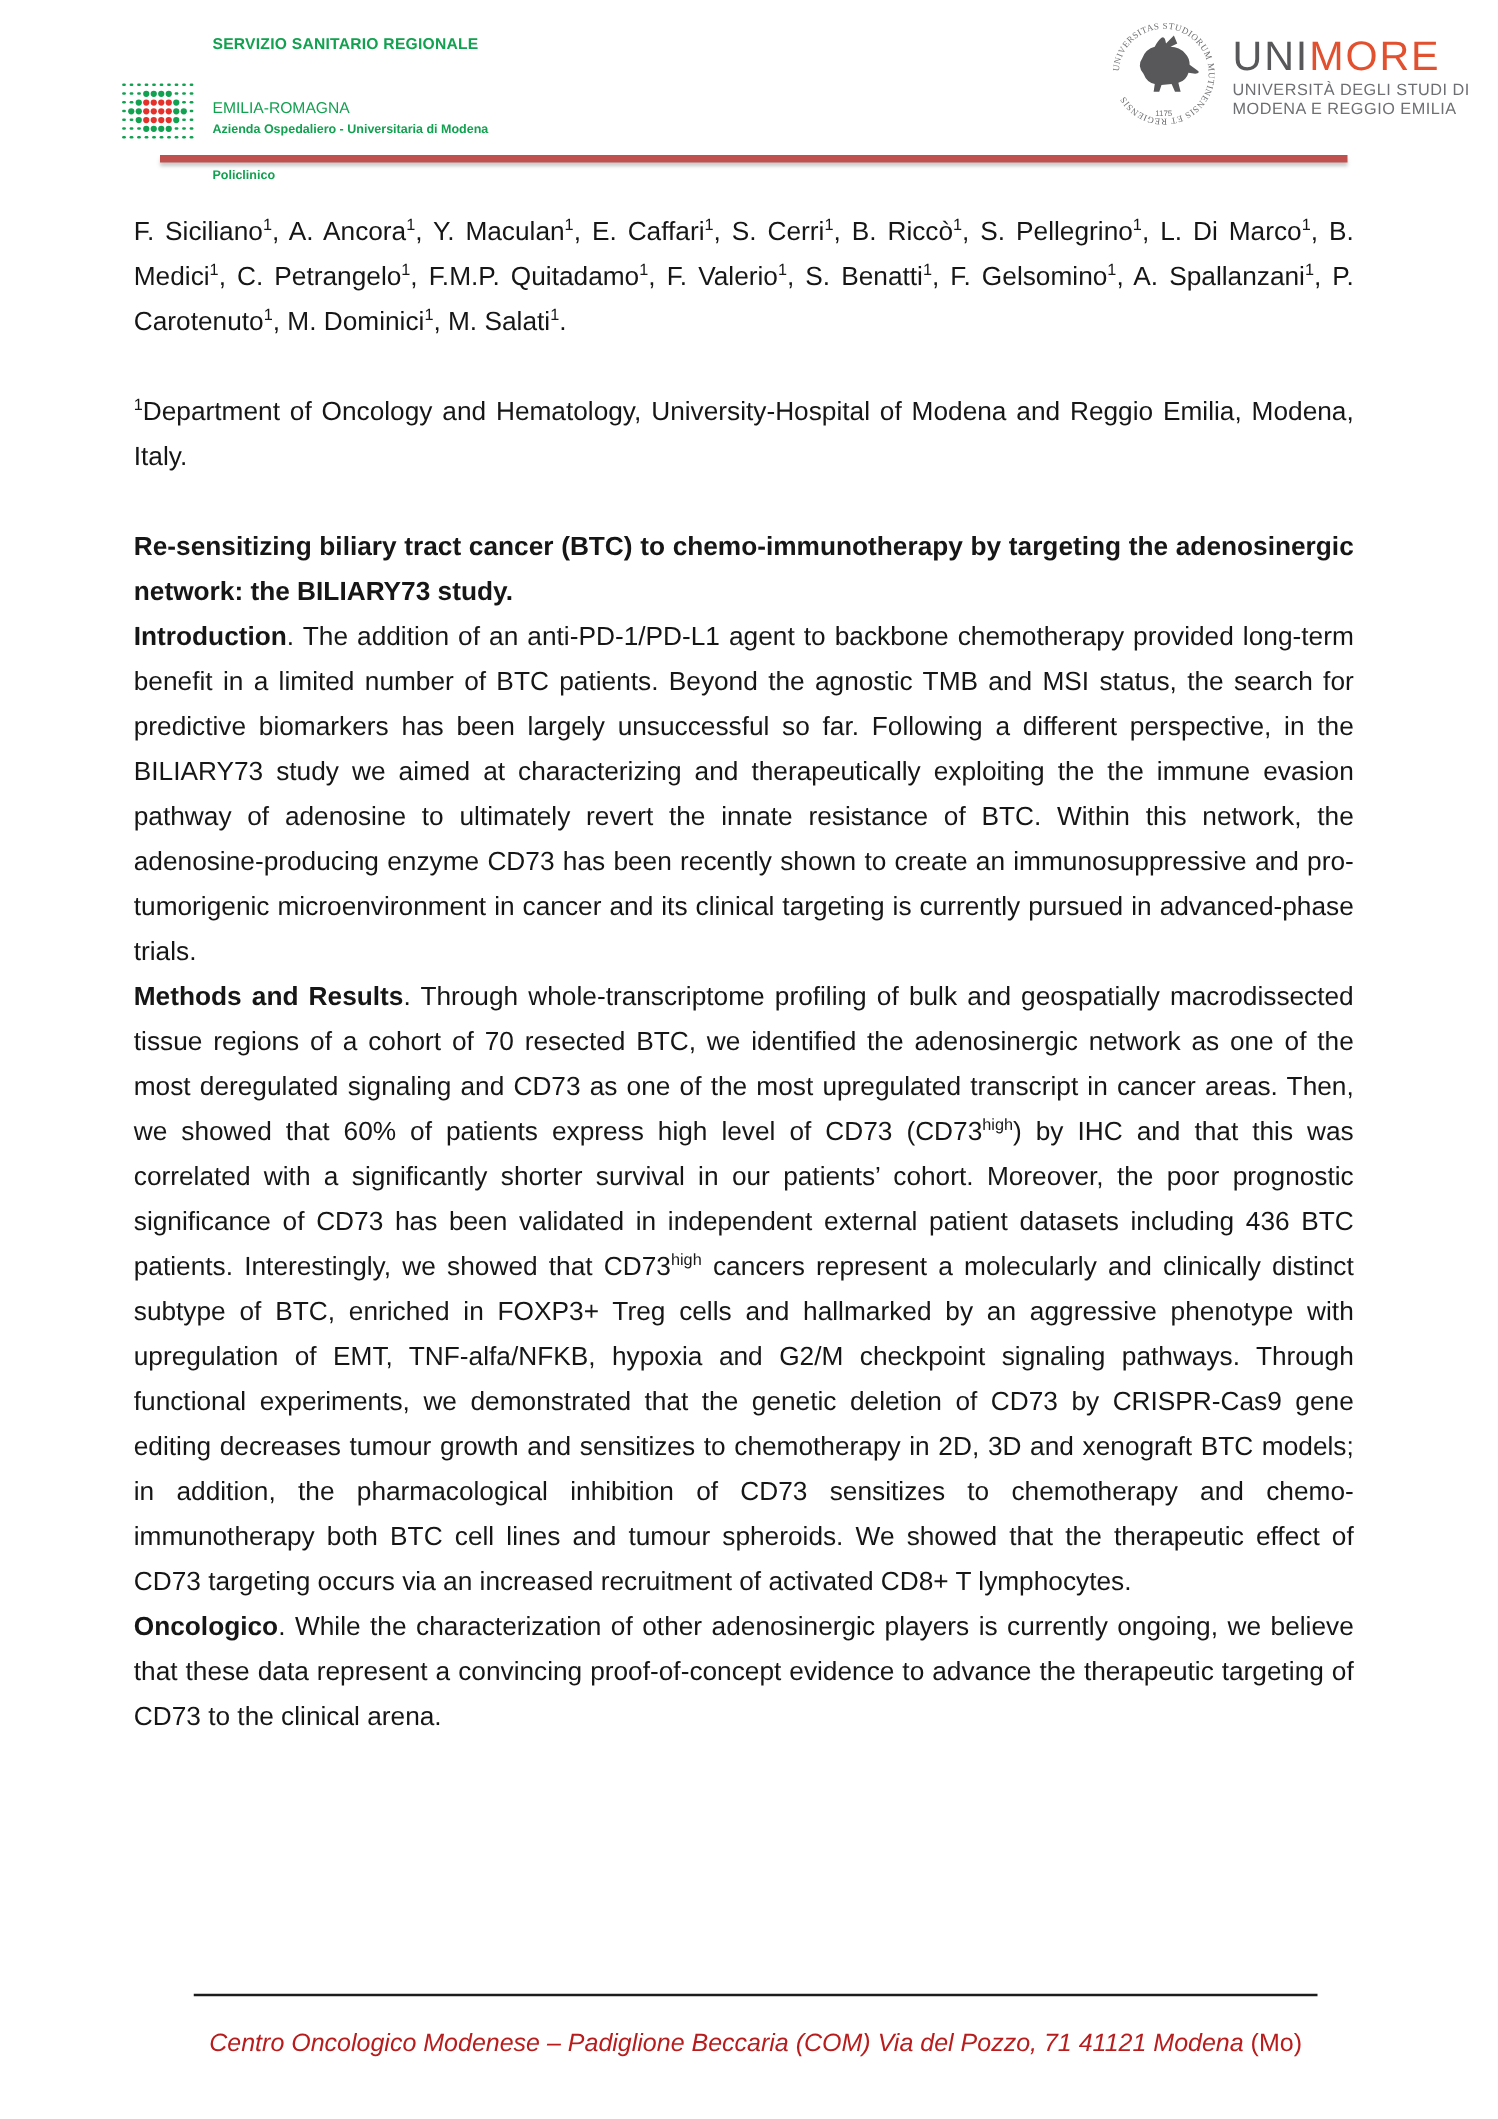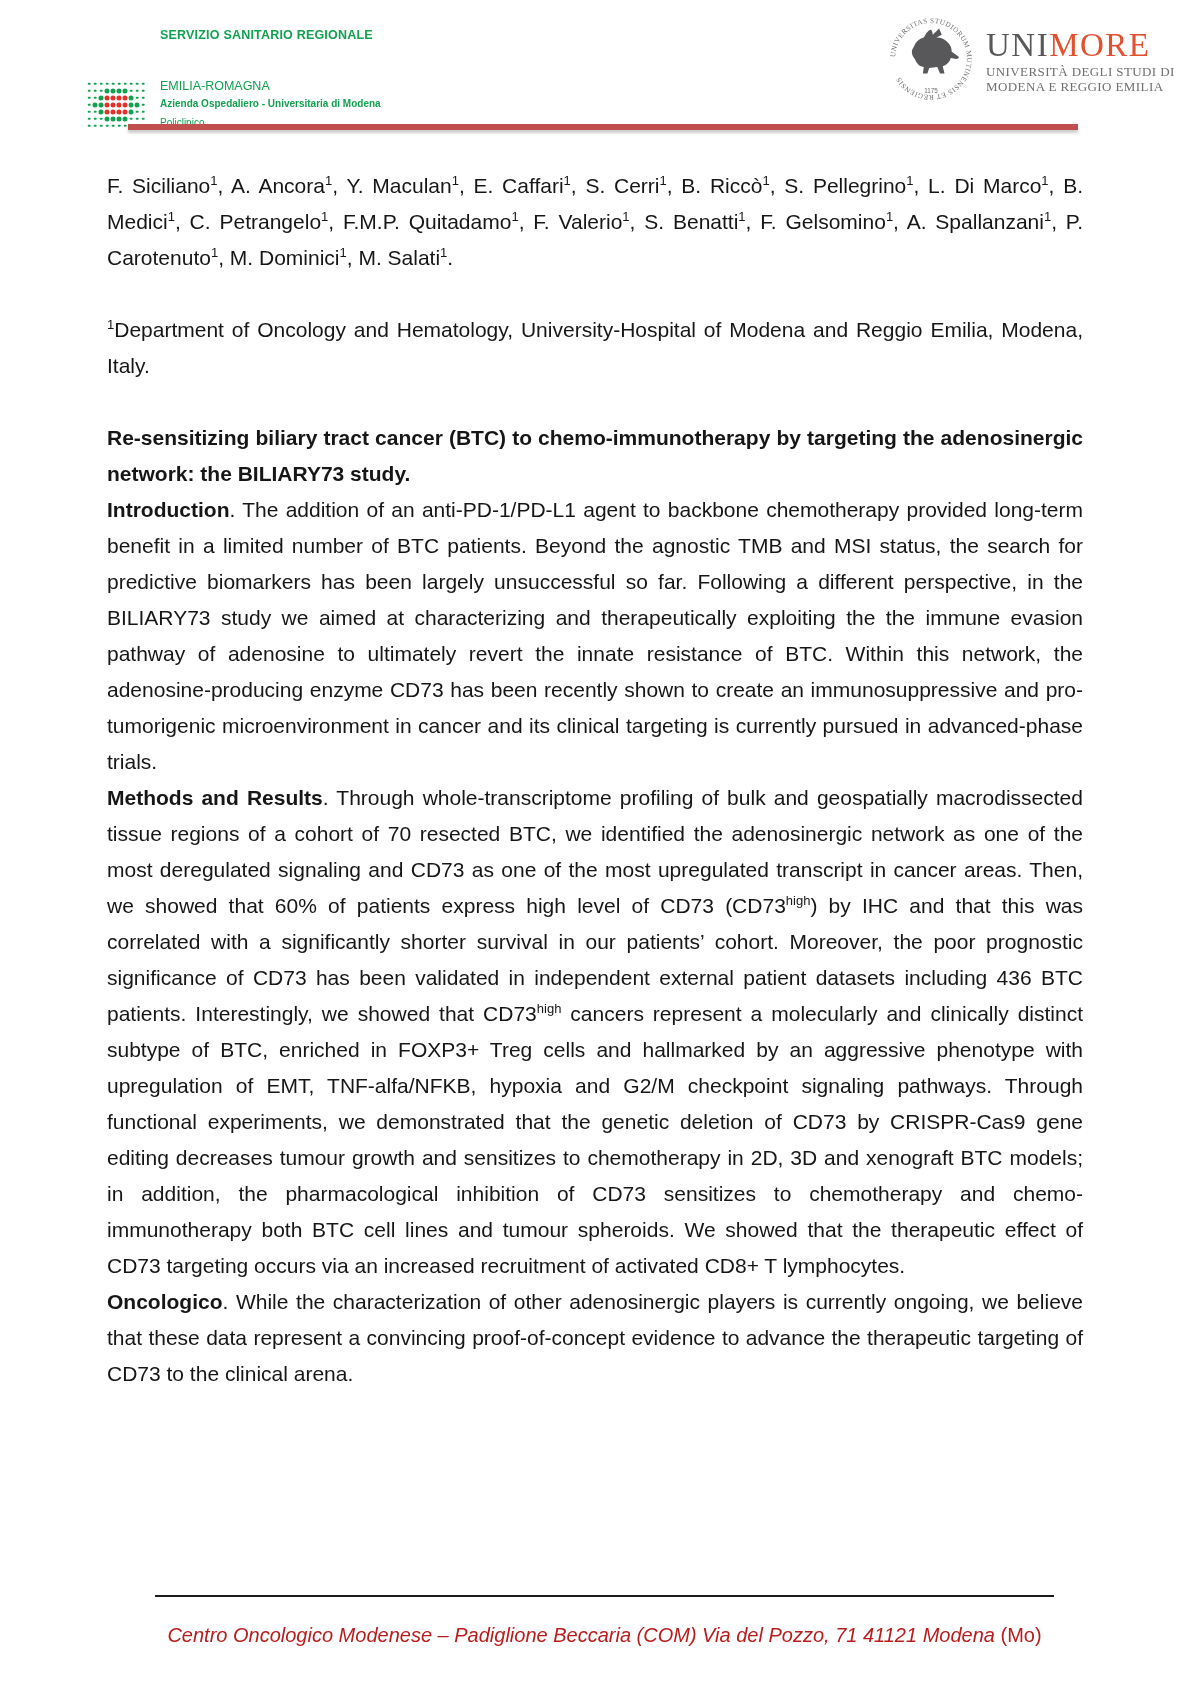--- a/index.html
+++ b/index.html
@@ -22,7 +22,7 @@
   }
 
   
-  .logo-left{position:absolute;left:86px;top:28px;display:flex;align-items:flex-end;}
+  .logo-left{position:absolute;left:96px;top:28px;display:flex;align-items:center;}
   .dot-grid{margin-top:2px;}
   .dot-row{display:flex;height:7px;}
   .dot{position:relative;width:6px;height:7px;display:inline-block;}

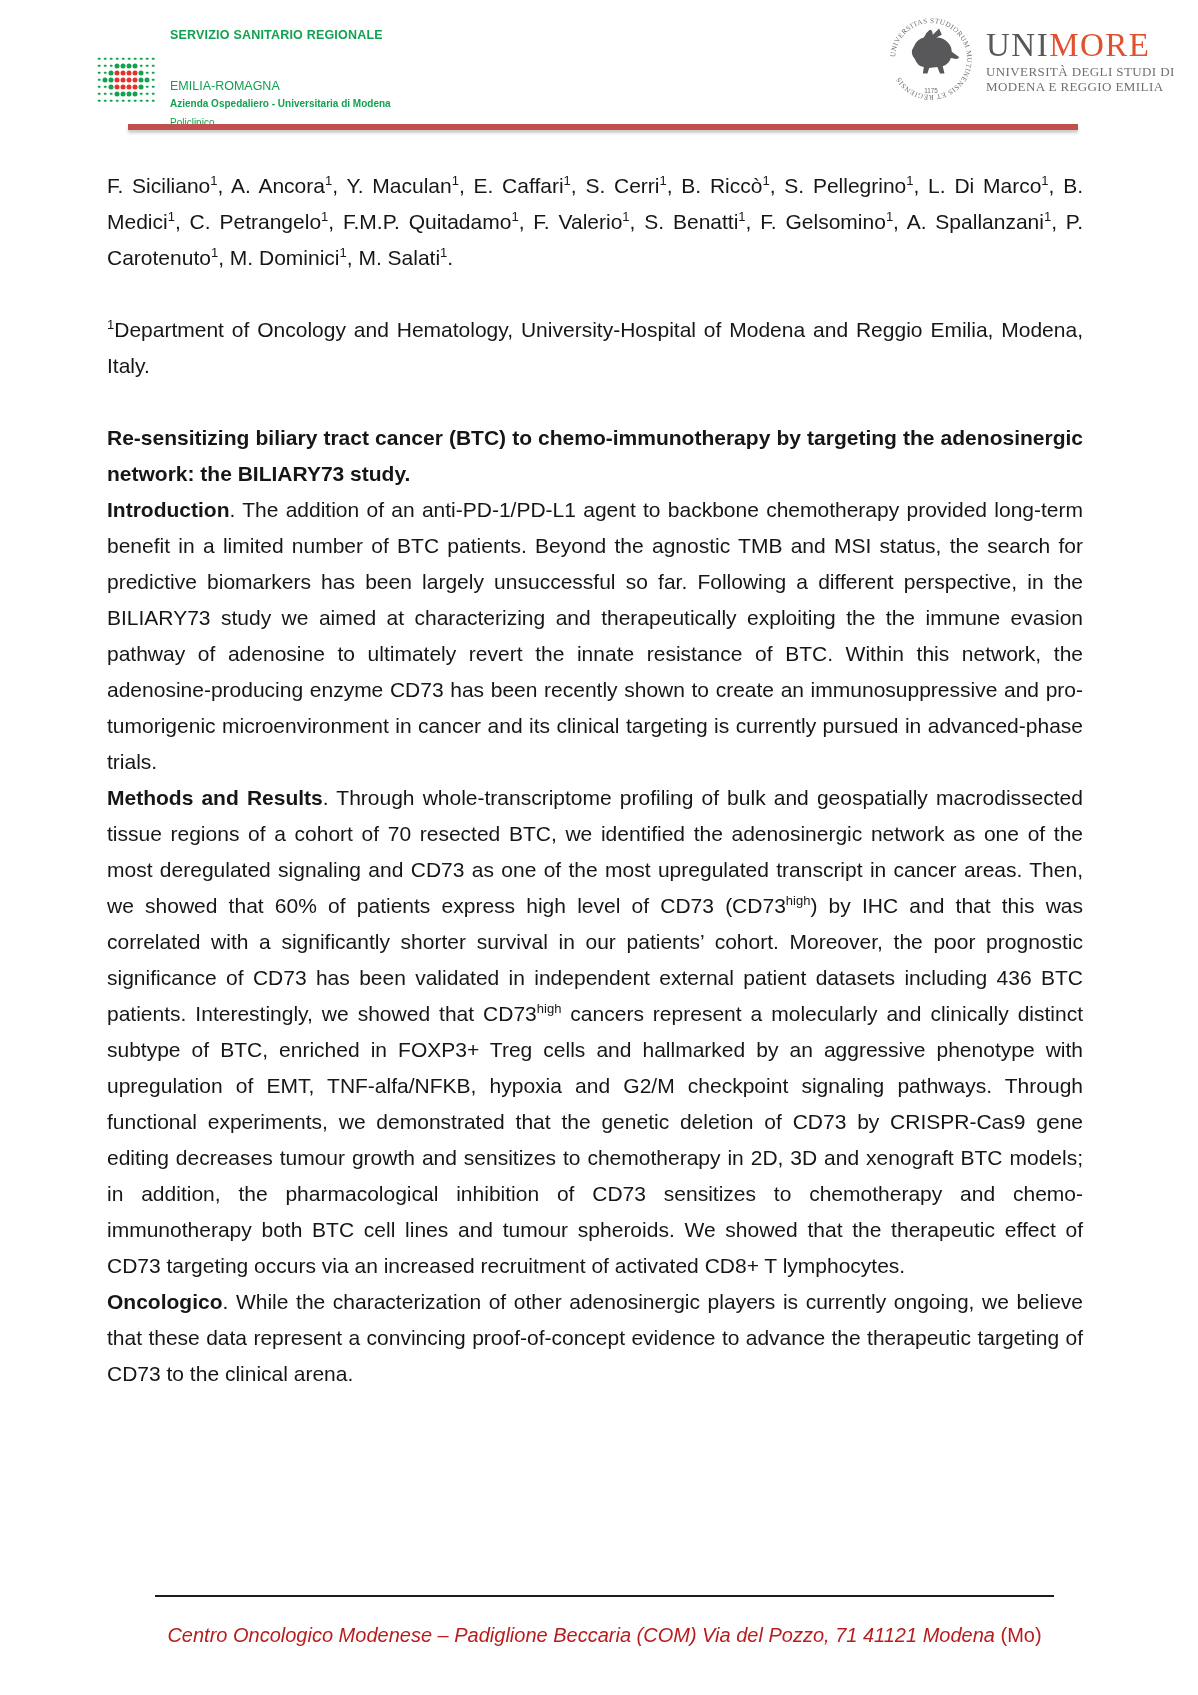--- a/index.html
+++ b/index.html
@@ -39,7 +39,7 @@
   
   .logo-right{position:absolute;left:886px;top:14px;display:flex;align-items:center;}
   .seal{flex:0 0 auto;}
-  .unimore-text{margin-left:10px;margin-top:4px;font-family:Liberation Serif, serif;}
+  .unimore-text{margin-left:10px;margin-top:4px;}
   .unimore-brand{font-size:33px;letter-spacing:1.5px;line-height:34px;font-weight:500;}
   .unimore-brand .uni{color:var(--unimore_gray);}
   .unimore-brand .more{color:var(--unimore_orange);}

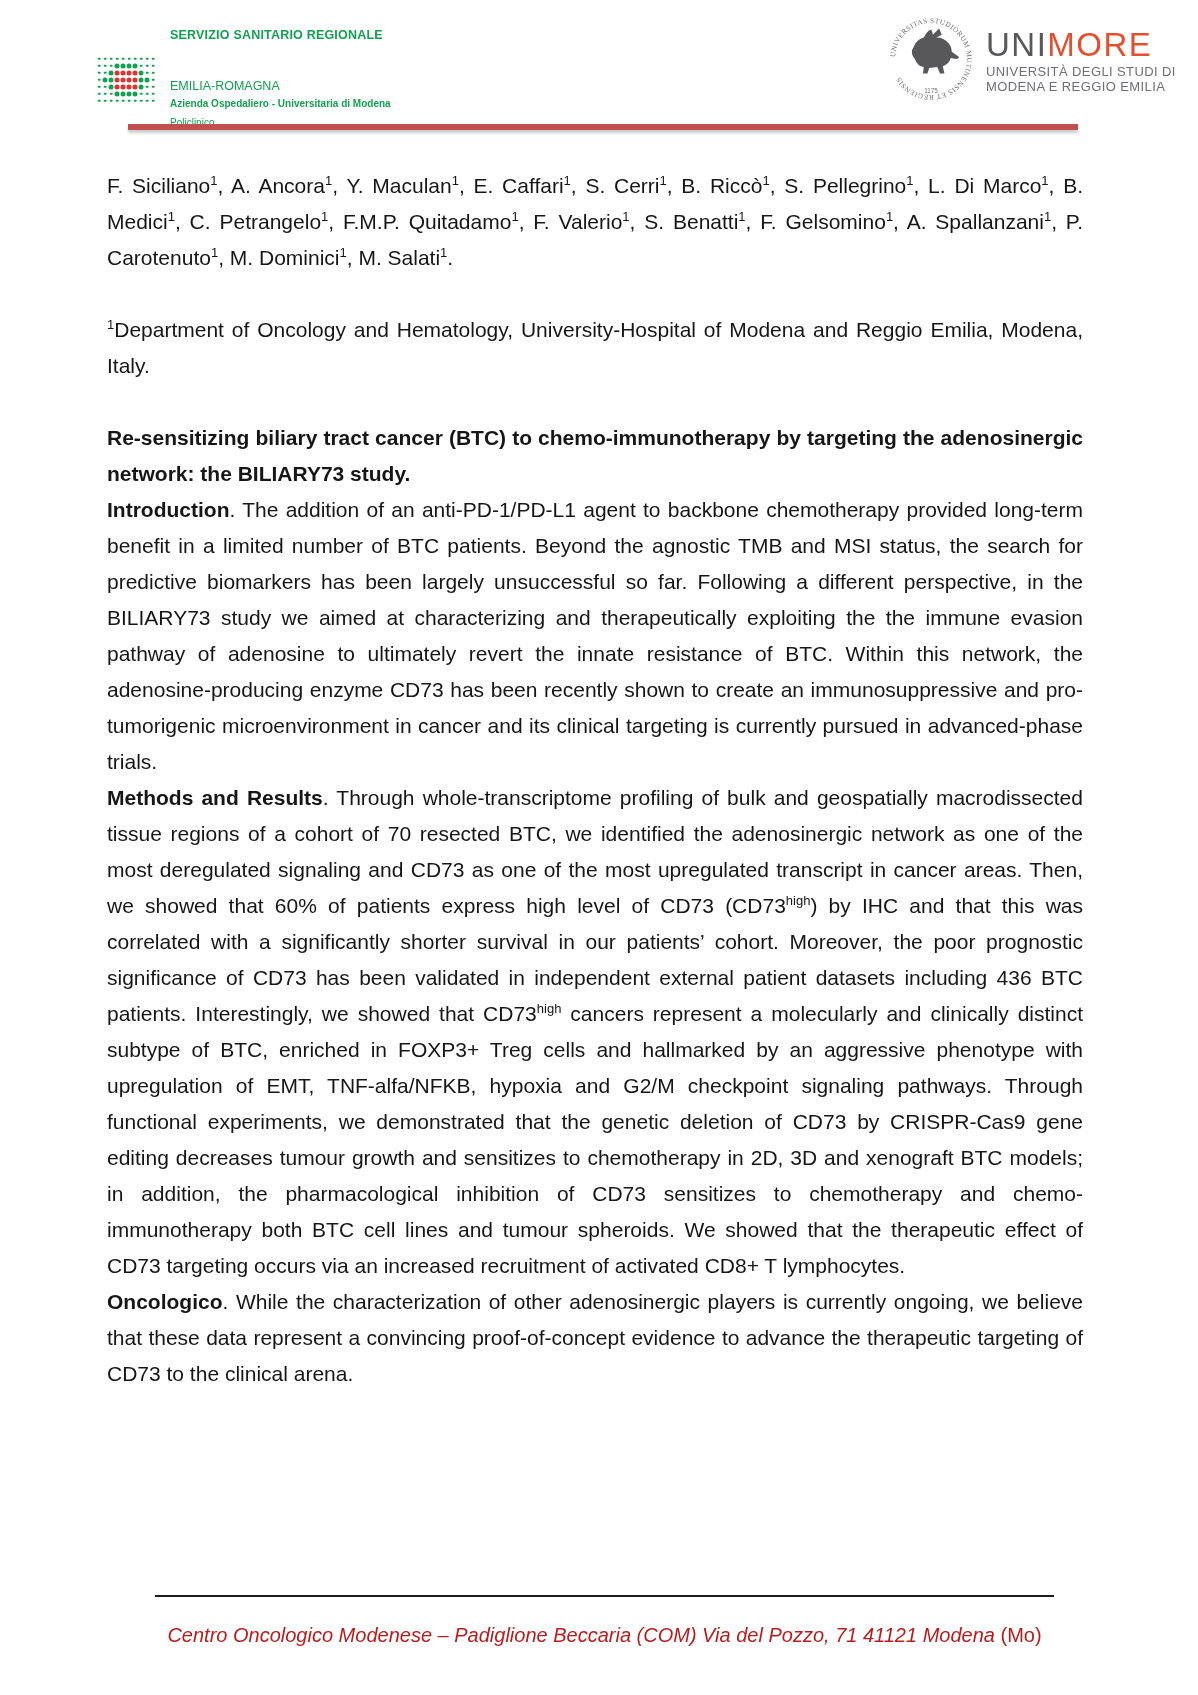--- a/index.html
+++ b/index.html
@@ -34,7 +34,7 @@
   .ll-line1{font-size:12.5px;font-weight:bold;letter-spacing:.2px;line-height:15px;}
   .ll-line2{font-size:12.5px;line-height:15px;margin-top:36px;}
   .ll-line3{font-size:10px;font-weight:bold;line-height:14px;margin-top:3px;}
-  .ll-line4{font-size:10px;font-weight:normal;line-height:13px;margin-top:5px;}
+  .ll-line4{font-size:10px;font-weight:bold;line-height:13px;margin-top:23px;}
 
   
   .logo-right{position:absolute;left:886px;top:14px;display:flex;align-items:center;}

